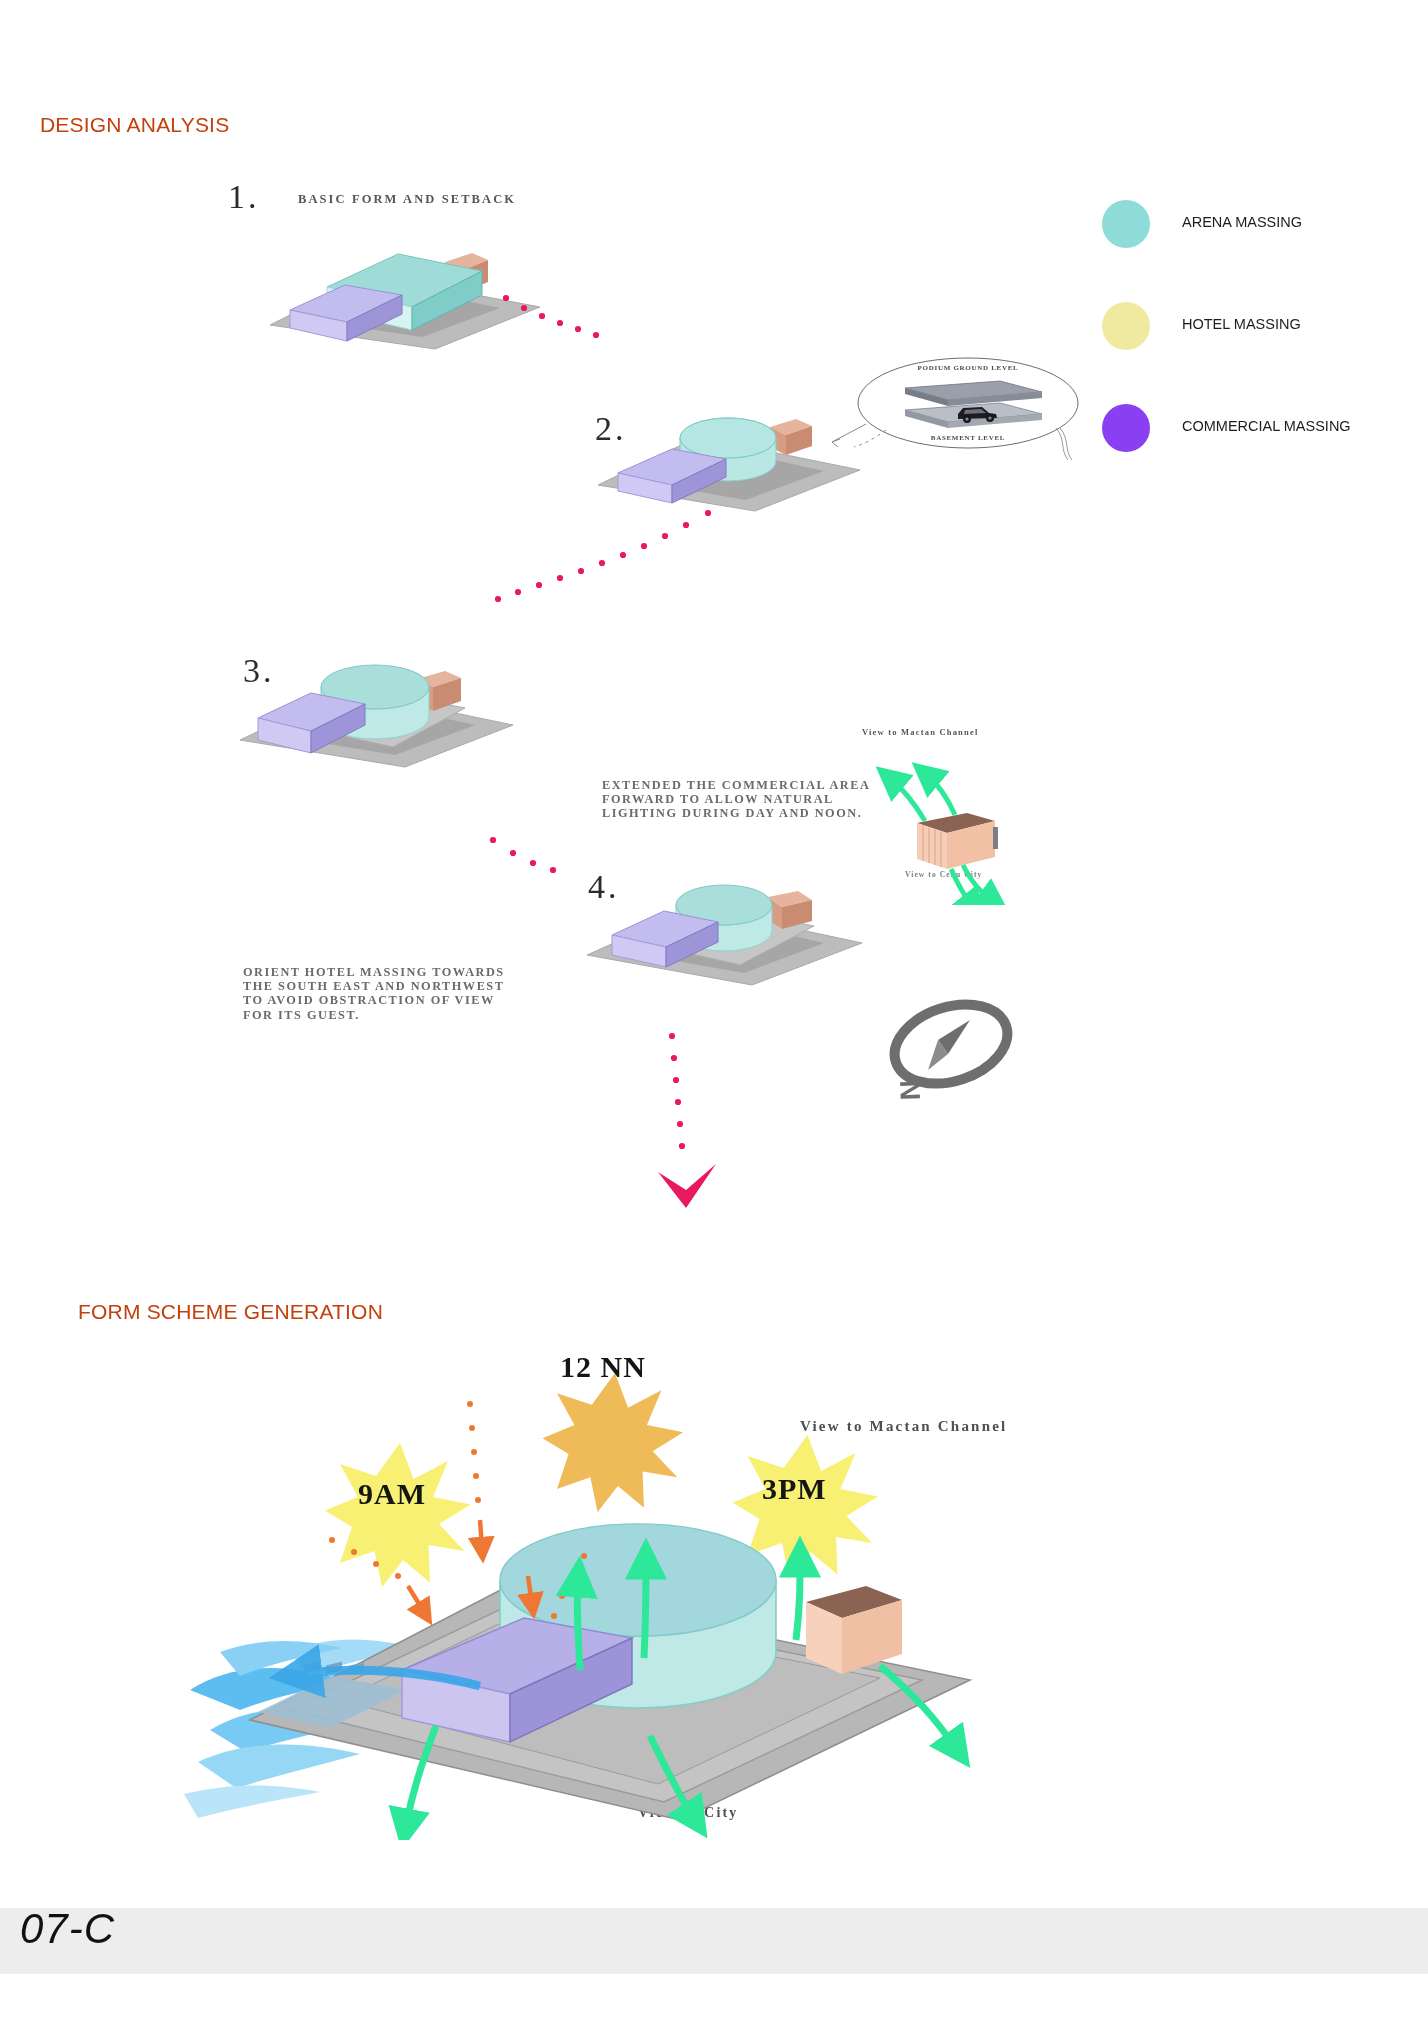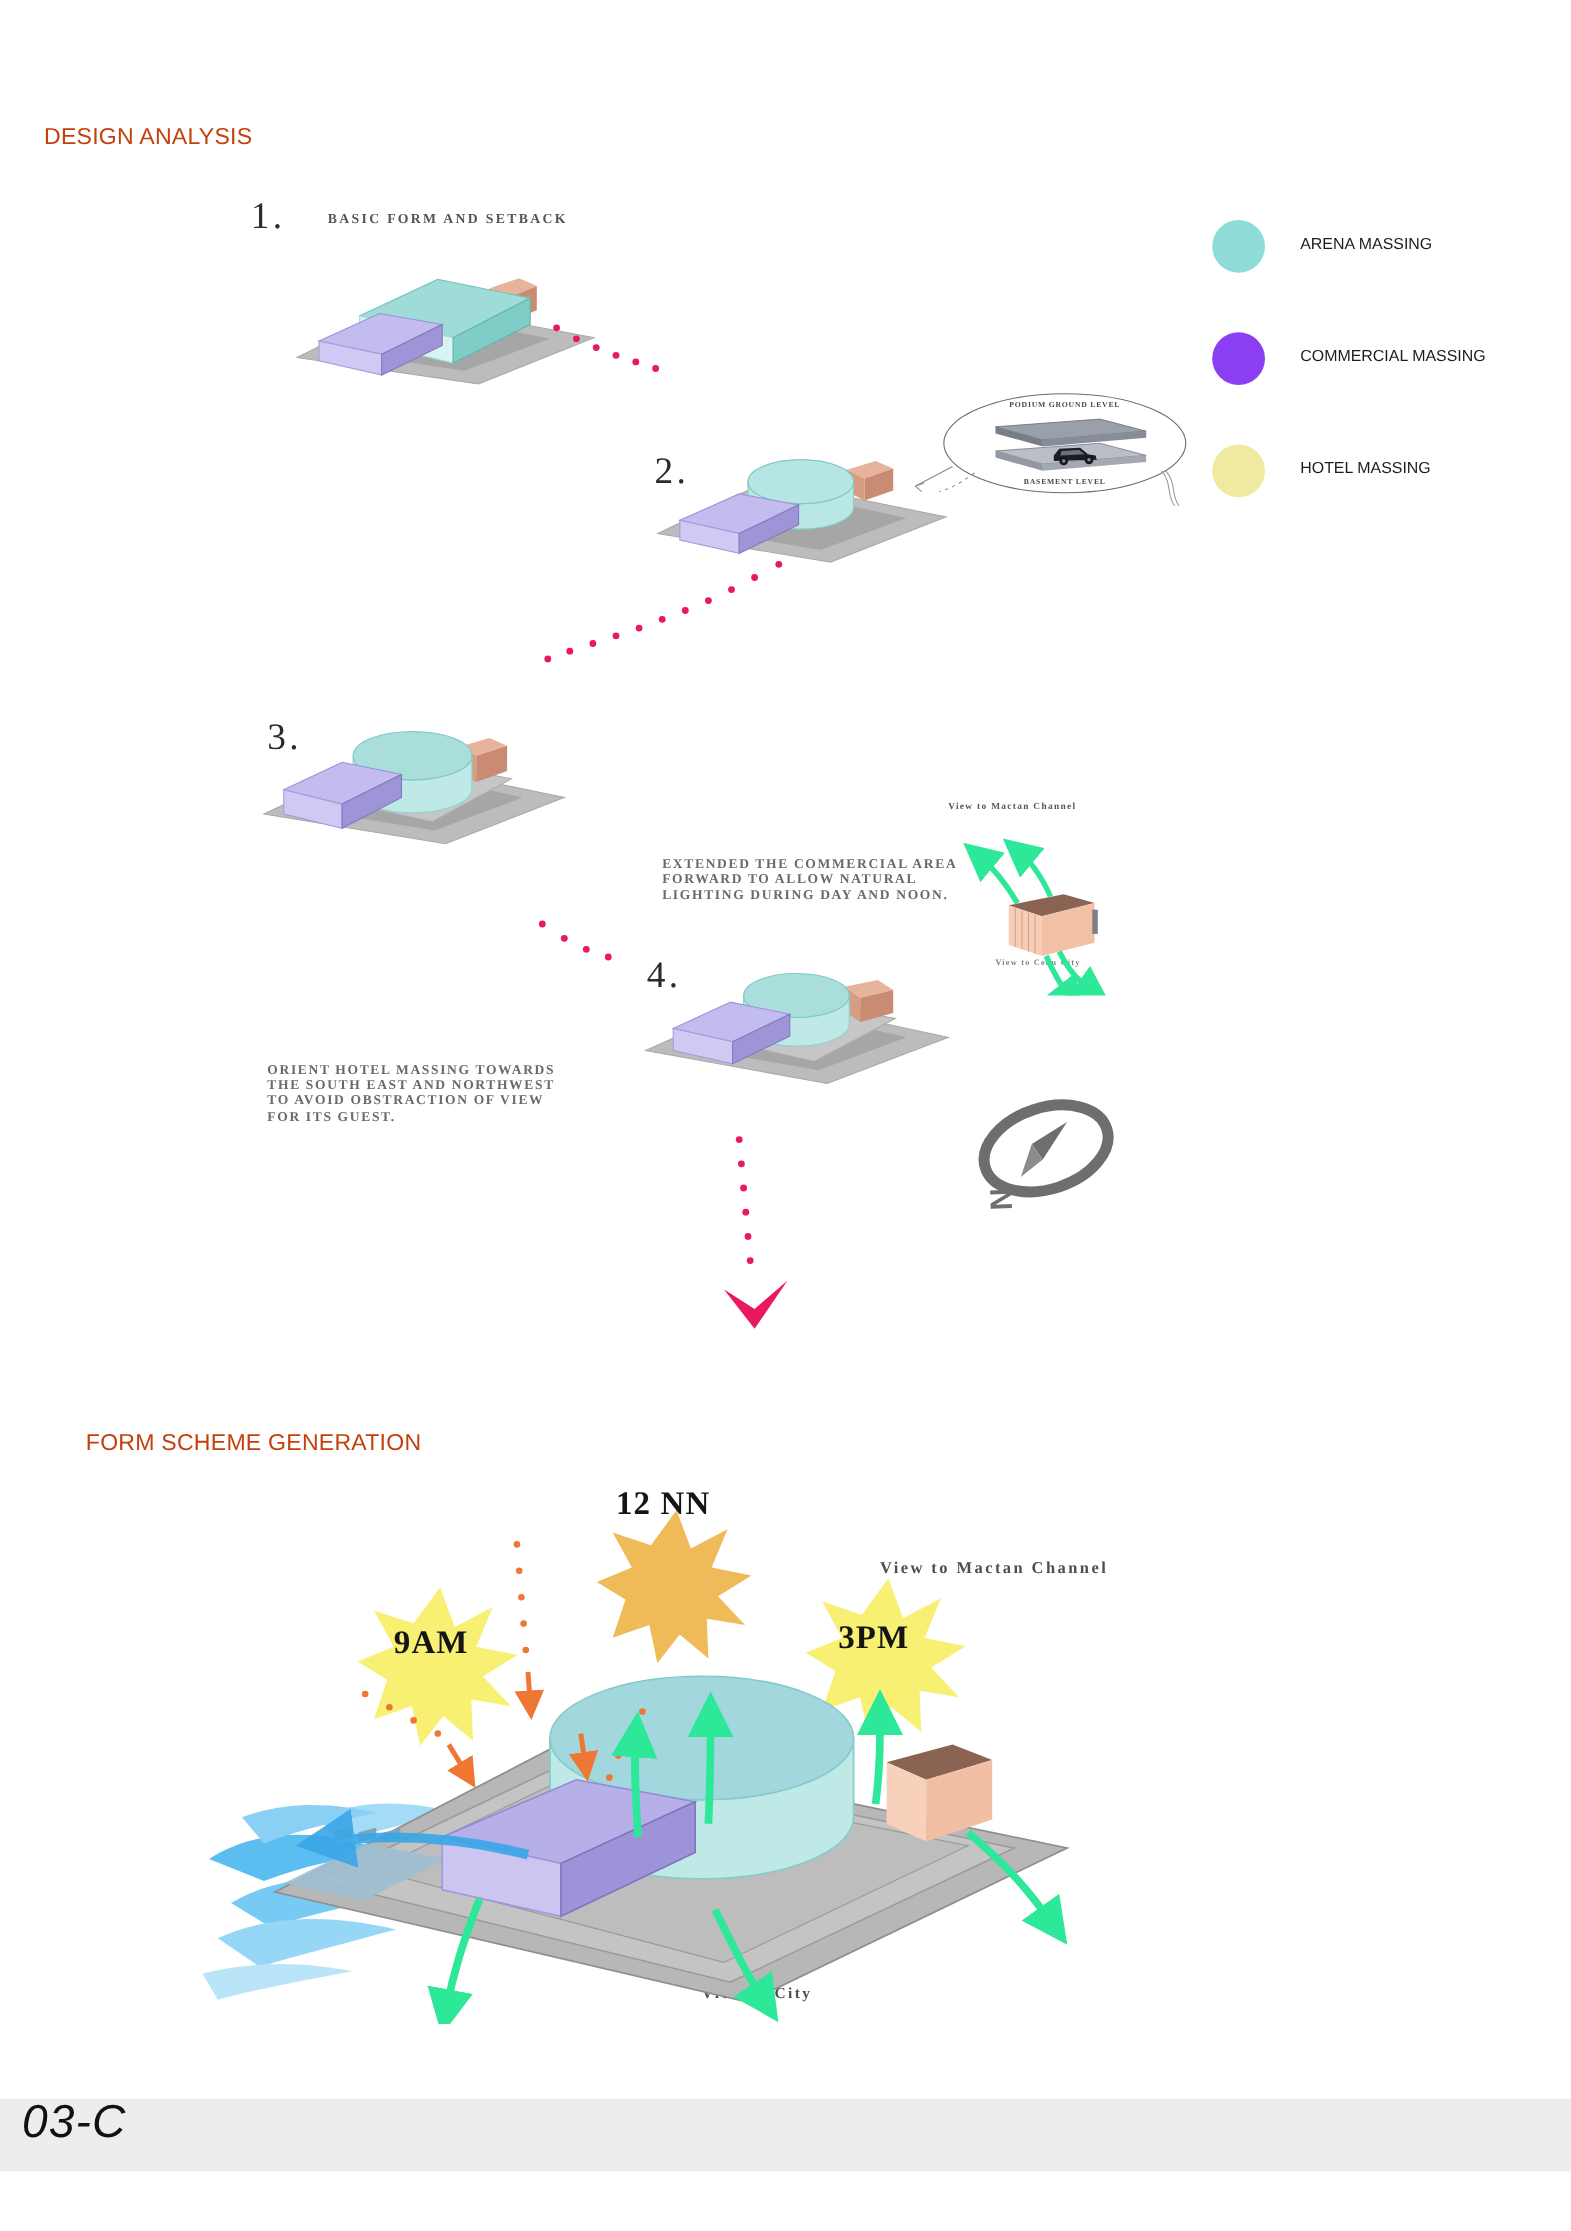--- a/index.html
+++ b/index.html
@@ -111,12 +111,12 @@
       <div class="legend-label">ARENA MASSING</div>
     </div>
     <div class="legend-row">
+      <div class="legend-dot" style="background:#f0eaa0"></div>
+      <div class="legend-label">HOTEL MASSING</div>
+    </div>
+    <div class="legend-row">
       <div class="legend-dot" style="background:#8b3ff2"></div>
       <div class="legend-label">COMMERCIAL MASSING</div>
-    </div>
-    <div class="legend-row">
-      <div class="legend-dot" style="background:#f0eaa0"></div>
-      <div class="legend-label">HOTEL MASSING</div>
     </div>
   </div>
 

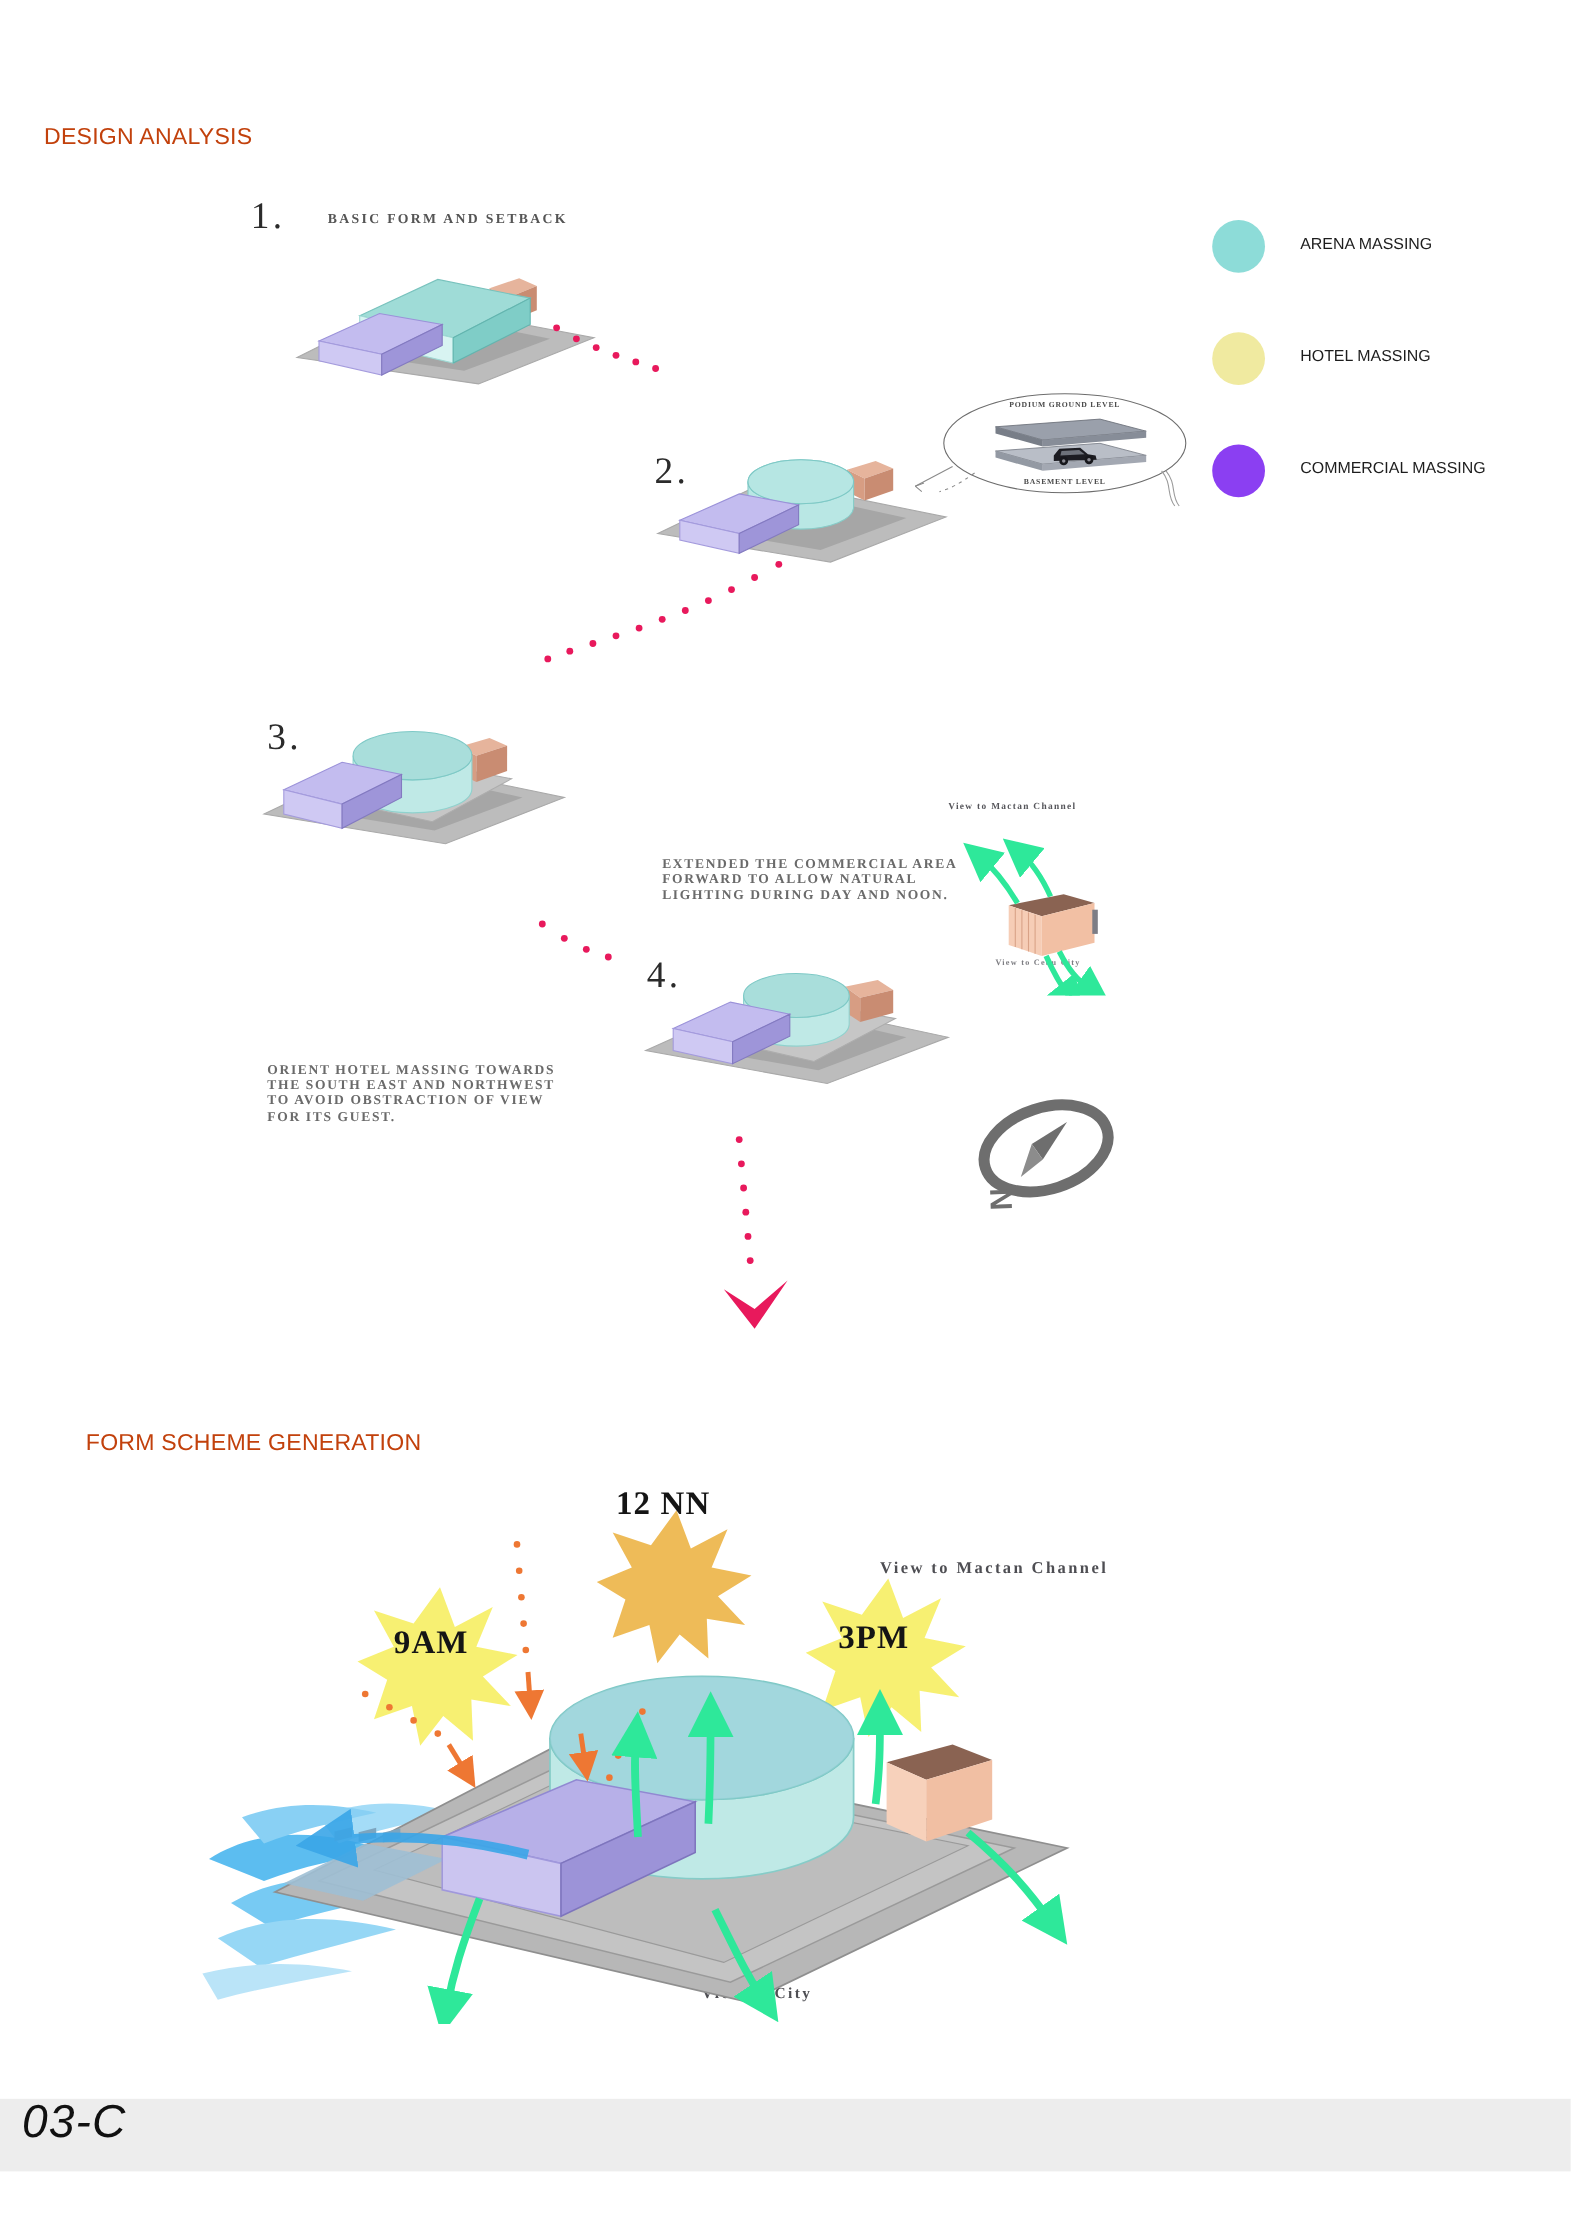--- a/index.html
+++ b/index.html
@@ -438,7 +438,7 @@
   </svg>
 
   <div class="footer-bar"></div>
-  <div class="footer-label">03-C</div>
+  <div class="footer-label">07-C</div>
 
 </div>
 

